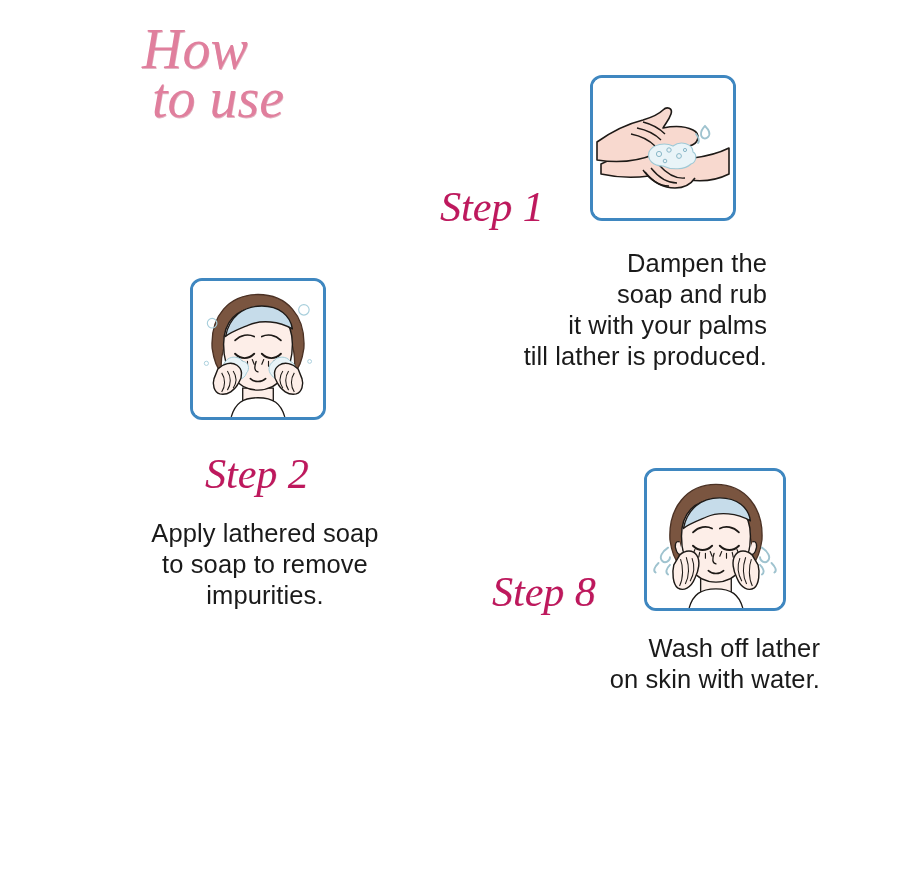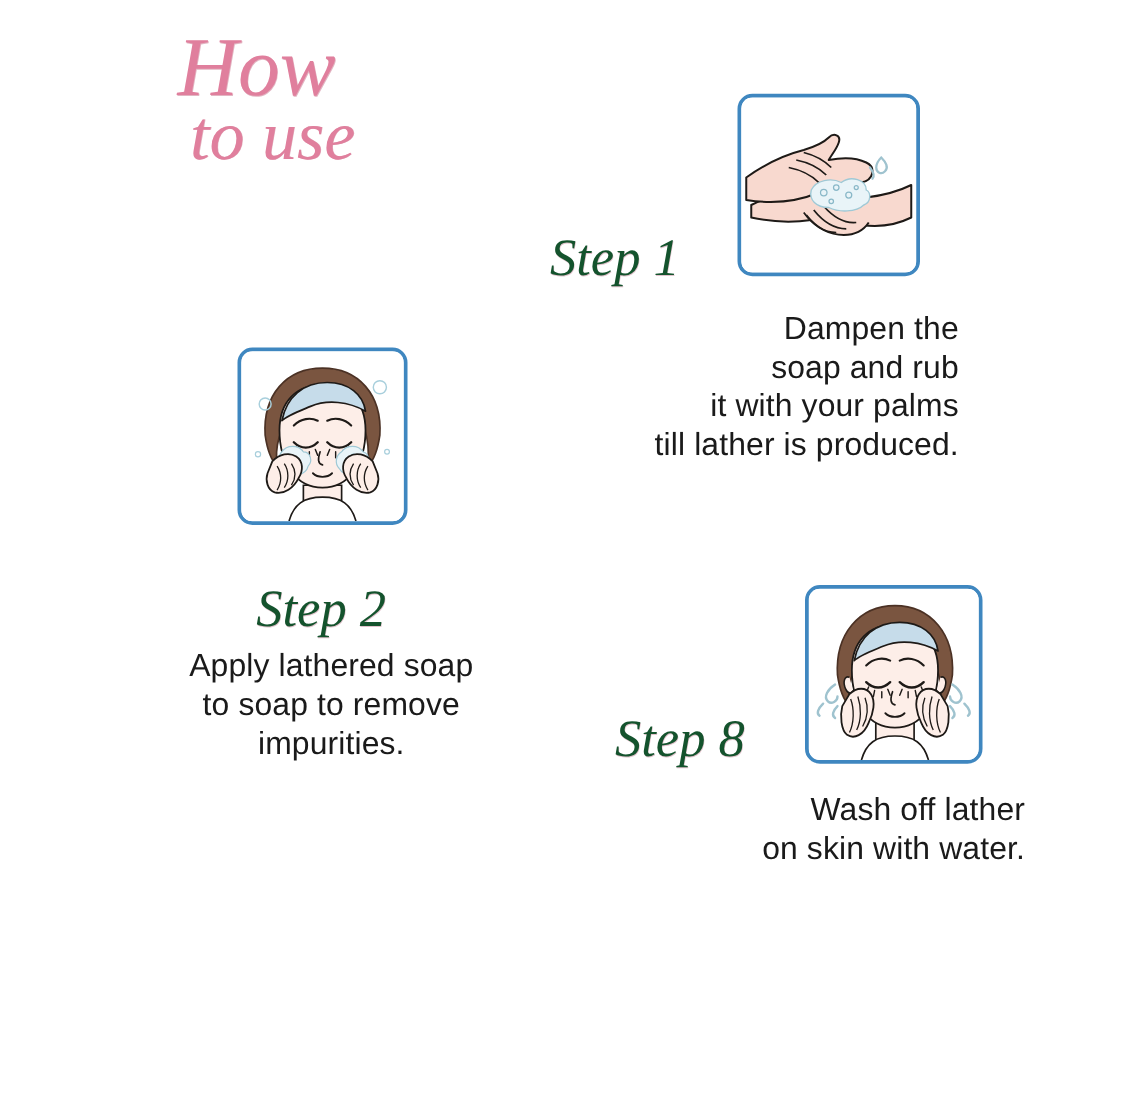--- a/index.html
+++ b/index.html
@@ -32,7 +32,7 @@
     text-shadow: 0.5px 0.5px 0 rgba(190,90,120,0.45);
   }
   .title-line-1 {
-    font-size: 67px;
+    font-size: 56px;
     margin-left: 12px;
   }
   .title-line-2 {

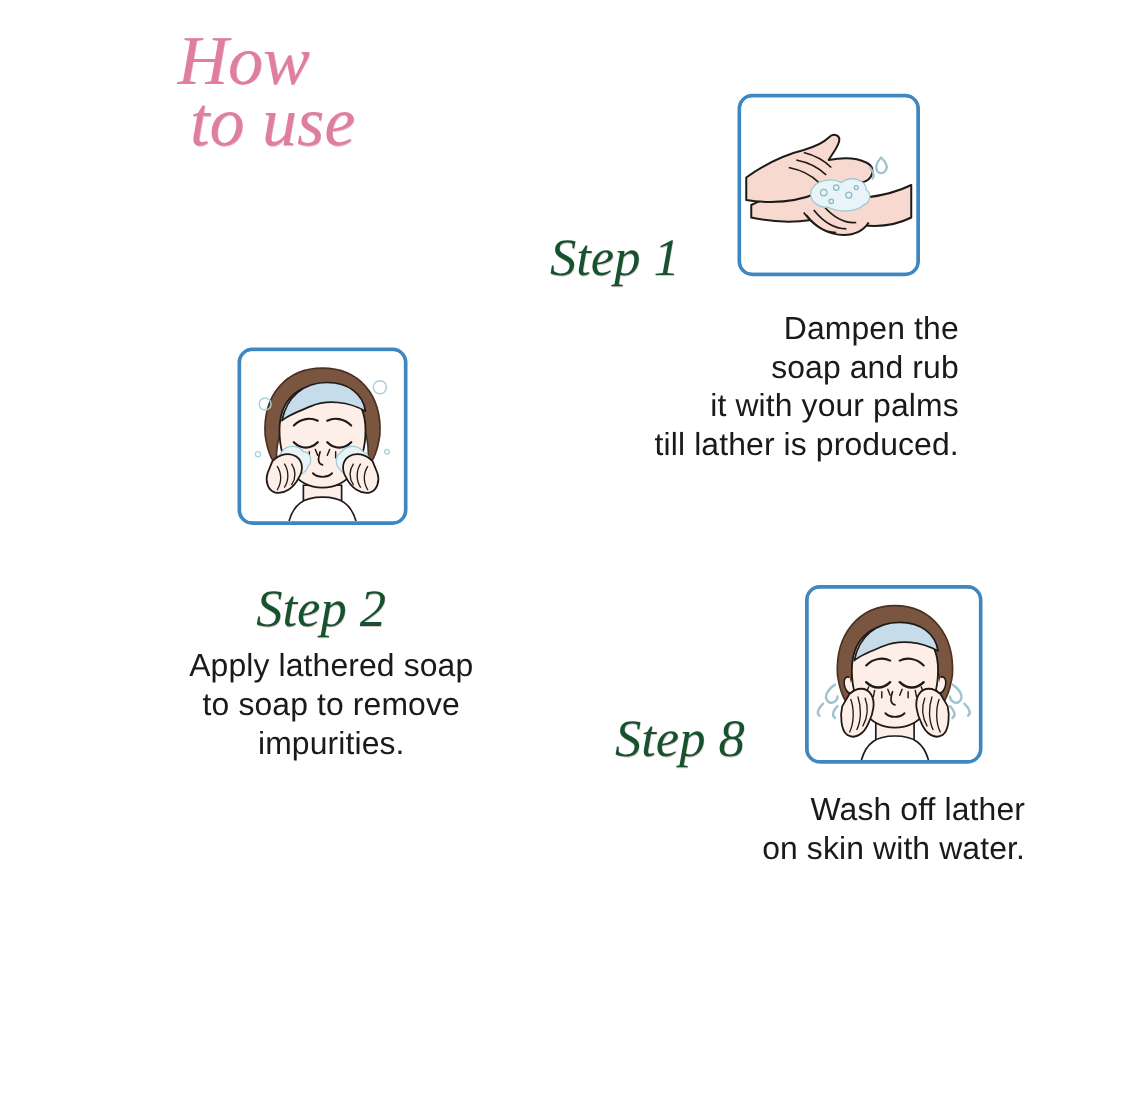--- a/index.html
+++ b/index.html
@@ -47,7 +47,7 @@
     font-family: "Liberation Serif", "DejaVu Serif", serif;
     font-style: italic;
     font-size: 42px;
-    color: #14532d;
+    color: #be185d;
     white-space: nowrap;
     text-shadow: 0.4px 0.4px 0 rgba(170,80,110,0.35);
   }

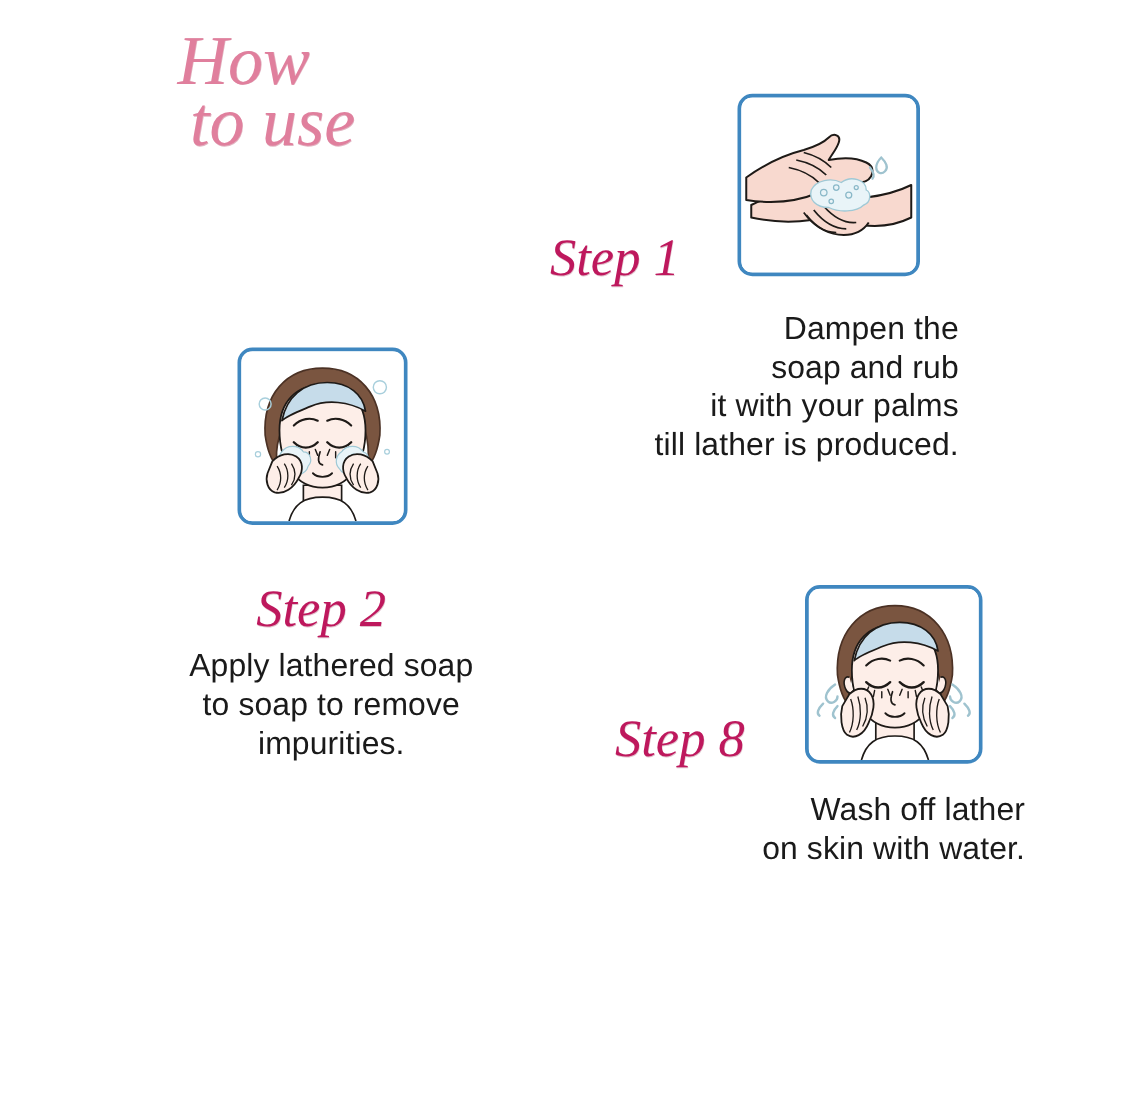--- a/index.html
+++ b/index.html
@@ -179,7 +179,7 @@
     </svg>
   </div>
 
-  <div class="step-label" style="left:205px; top:464px;">Step 2</div>
+  <div class="step-label" style="left:205px; top:450px;">Step 2</div>
 
   <div class="step-body center" style="left:104px; top:518px; width:322px;">Apply lathered soap
 to soap to remove

